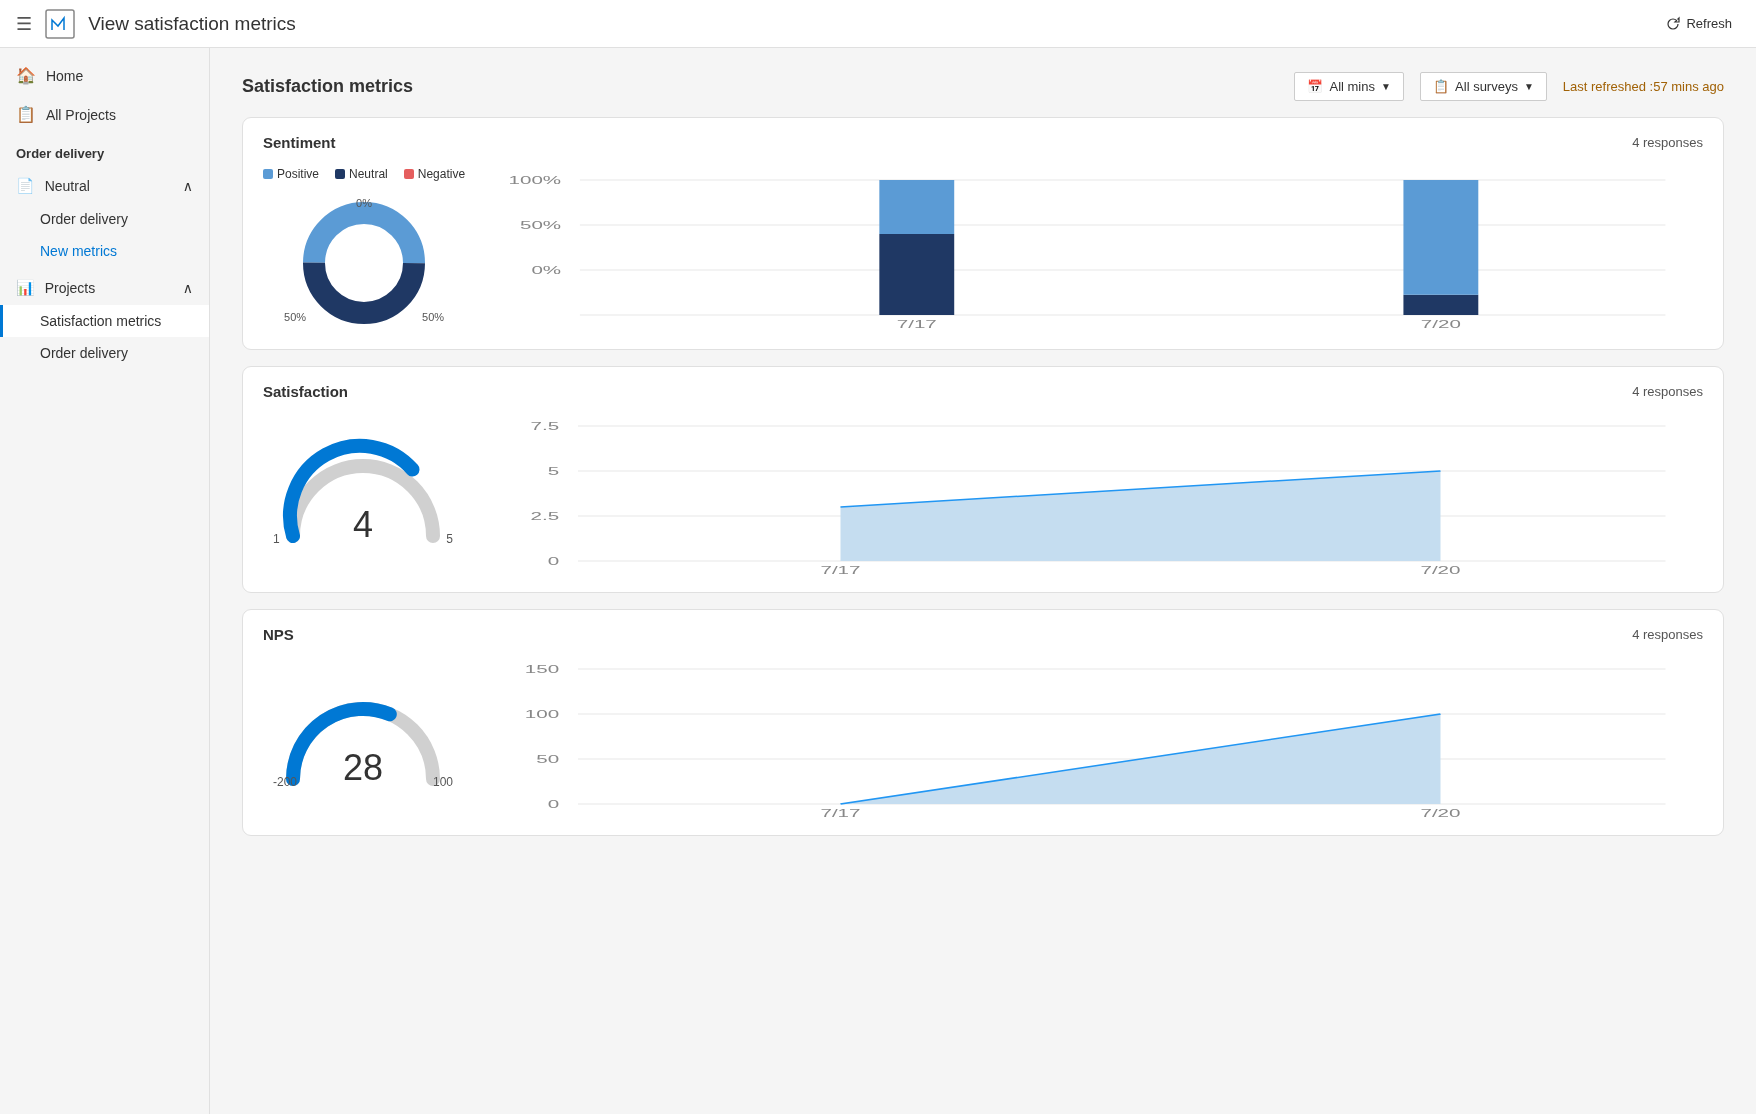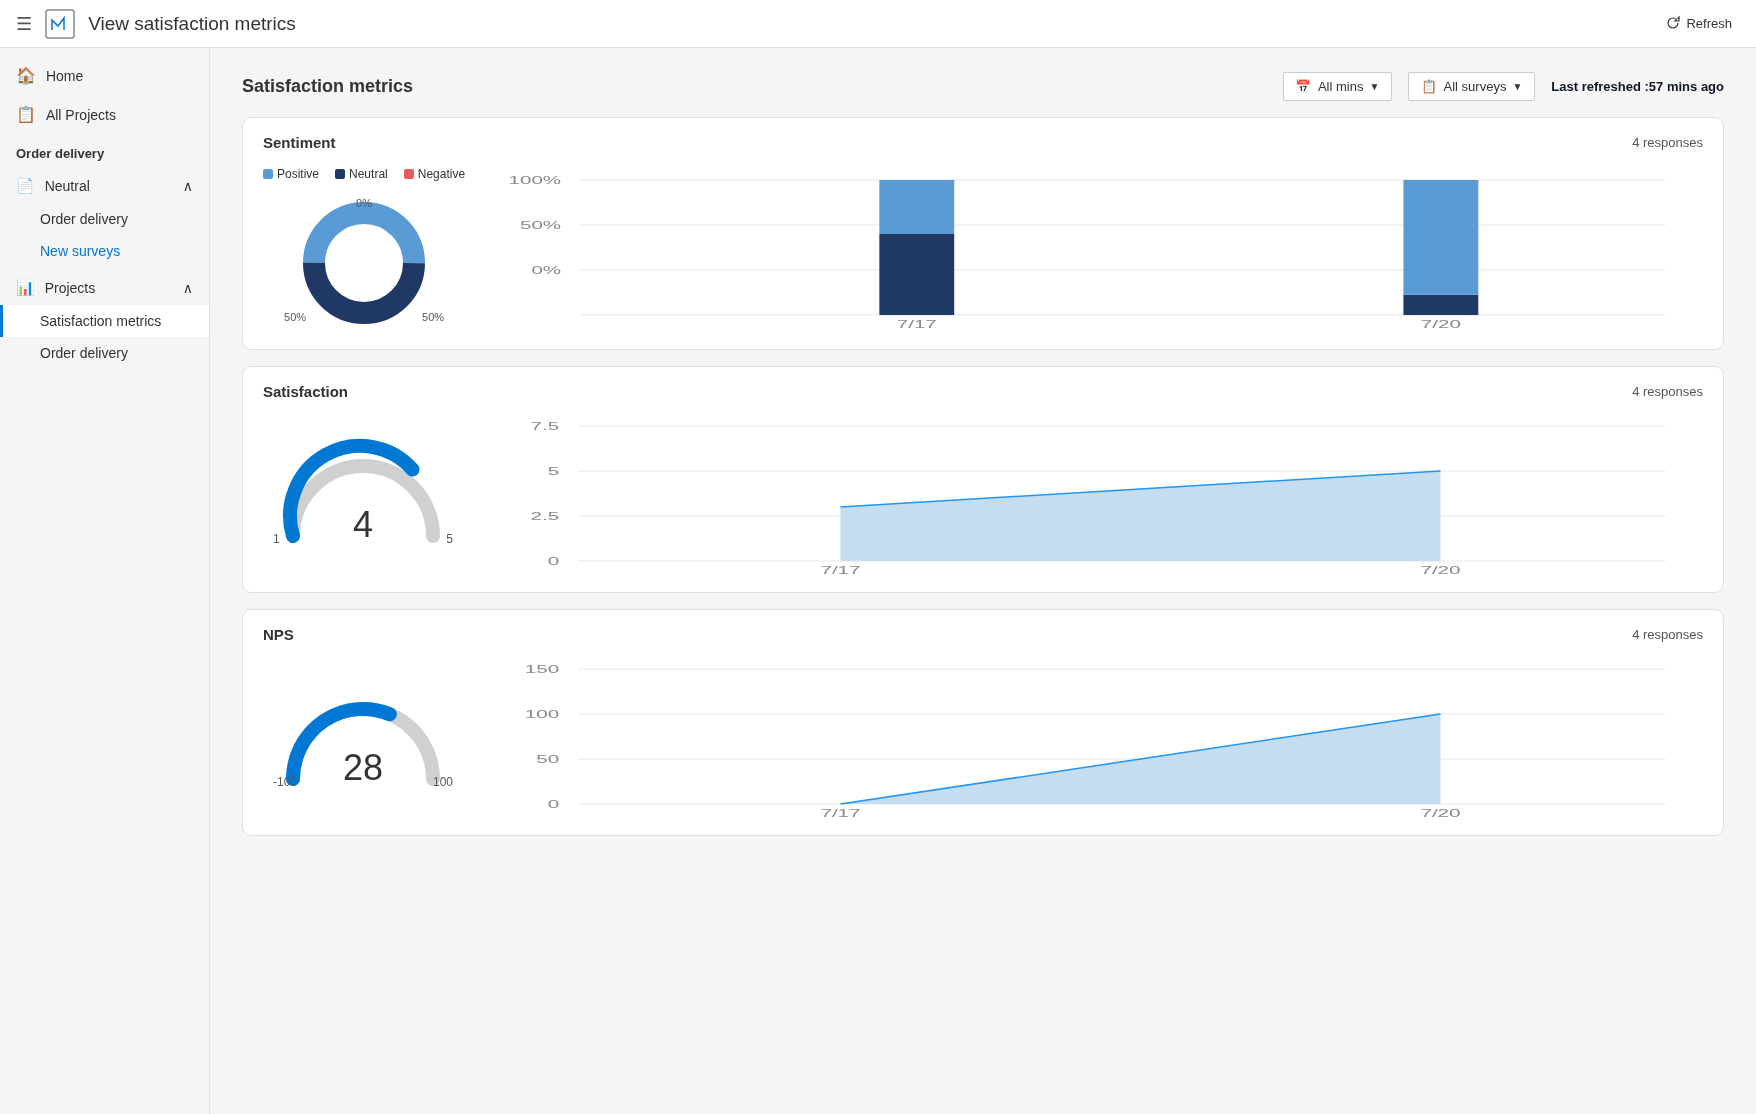--- a/index.html
+++ b/index.html
@@ -20,6 +20,7 @@
     .refresh-btn {
       margin-left: auto;
       display: flex;
+      align-items: center;
       gap: 6px;
       font-size: 13px;
       color: #333;

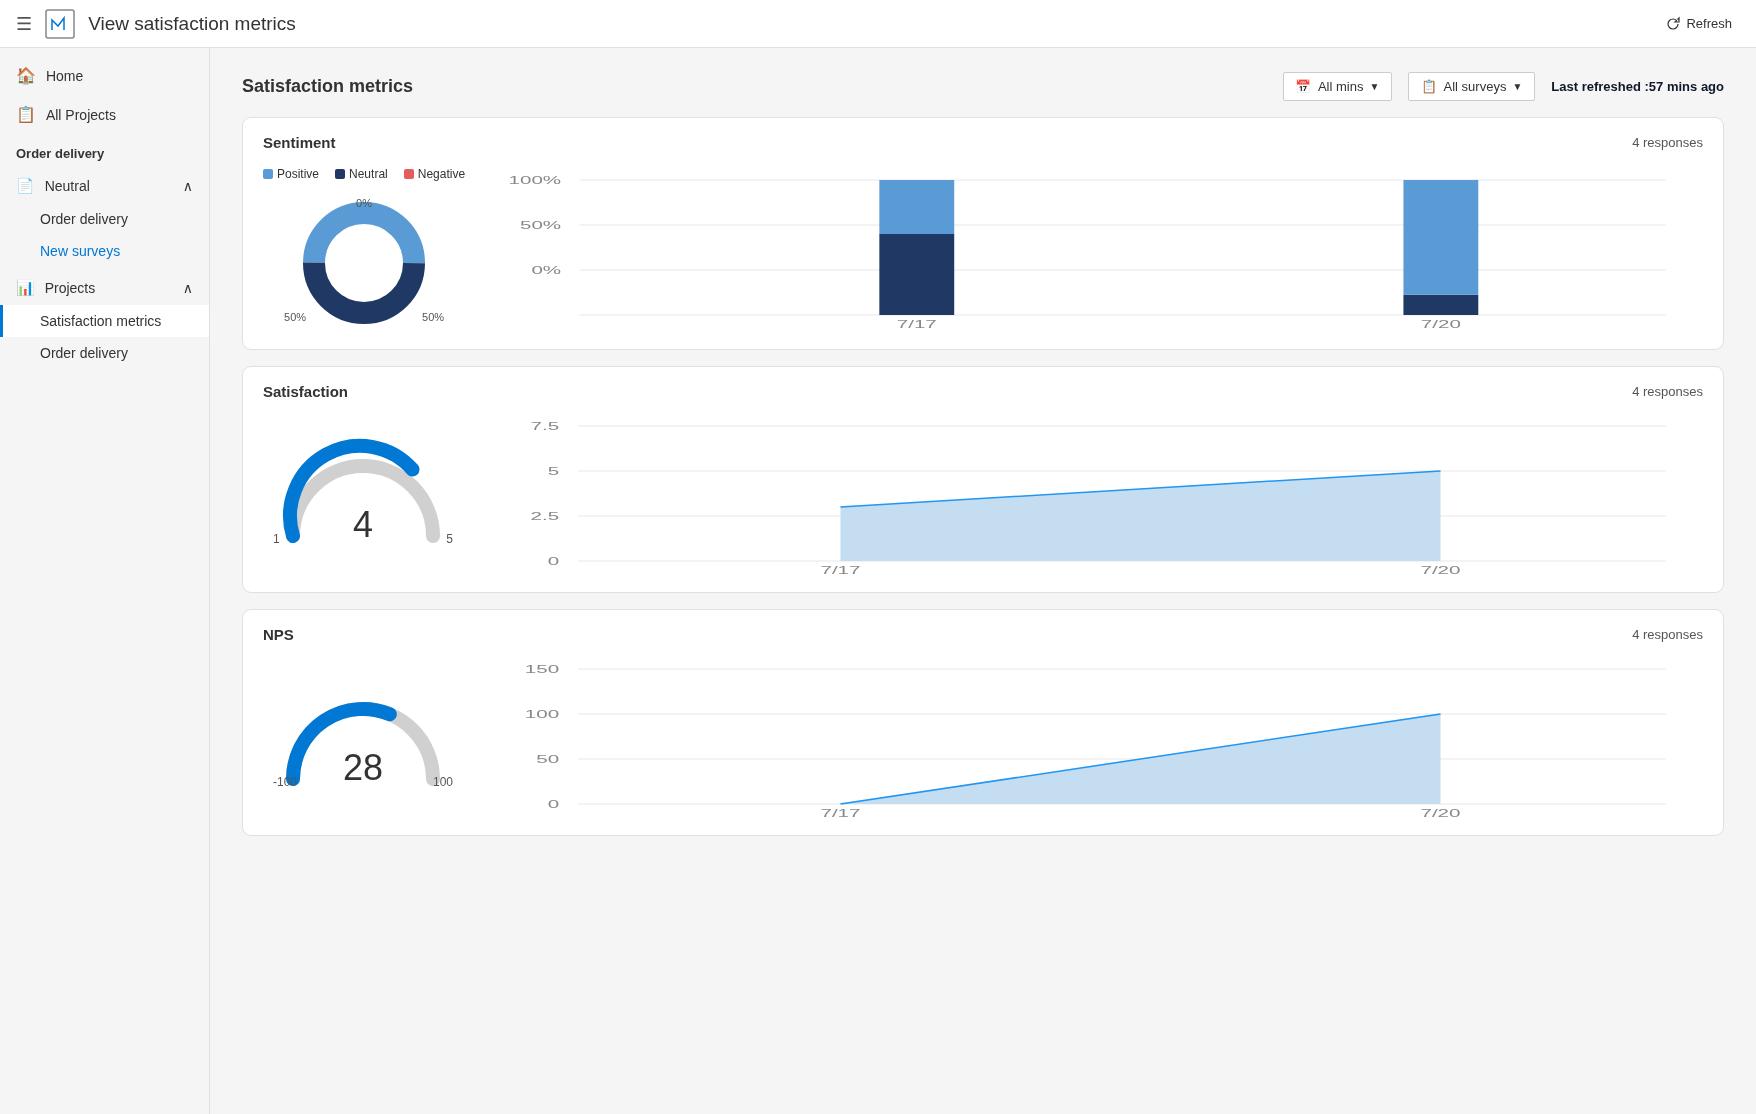--- a/index.html
+++ b/index.html
@@ -107,7 +107,7 @@
       color: #333;
       cursor: pointer;
     }
-    .last-refreshed { font-size: 13px; color: #0f172a; font-weight: 700; }
+    .last-refreshed { font-size: 13px; color: #a16207; font-weight: 400; }
 
     
     .card {

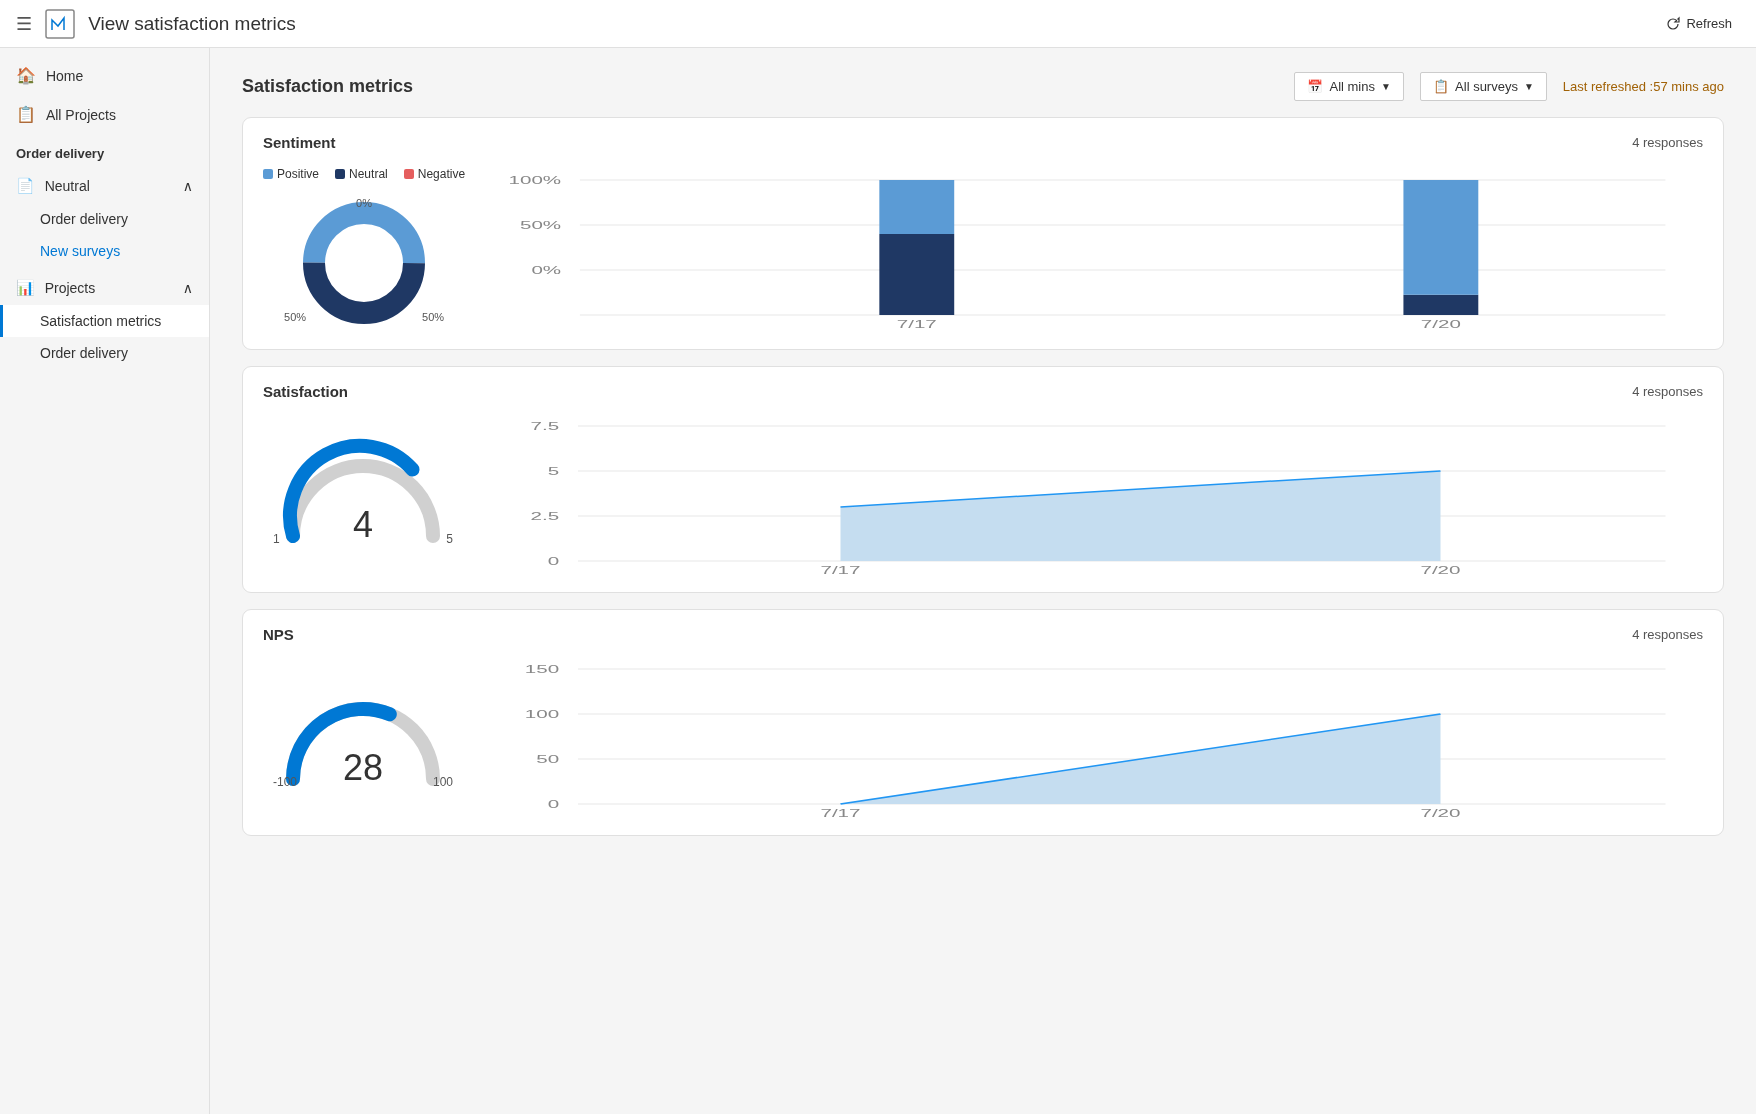--- a/index.html
+++ b/index.html
@@ -196,7 +196,7 @@
         <span>∧</span>
       </div>
       <div class="sidebar-subitem">Order delivery</div>
-      <div class="sidebar-subitem active-blue">New surveys</div>
+      <div class="sidebar-subitem active-blue">New metrics</div>
     </div>
 
     <div class="sidebar-group">

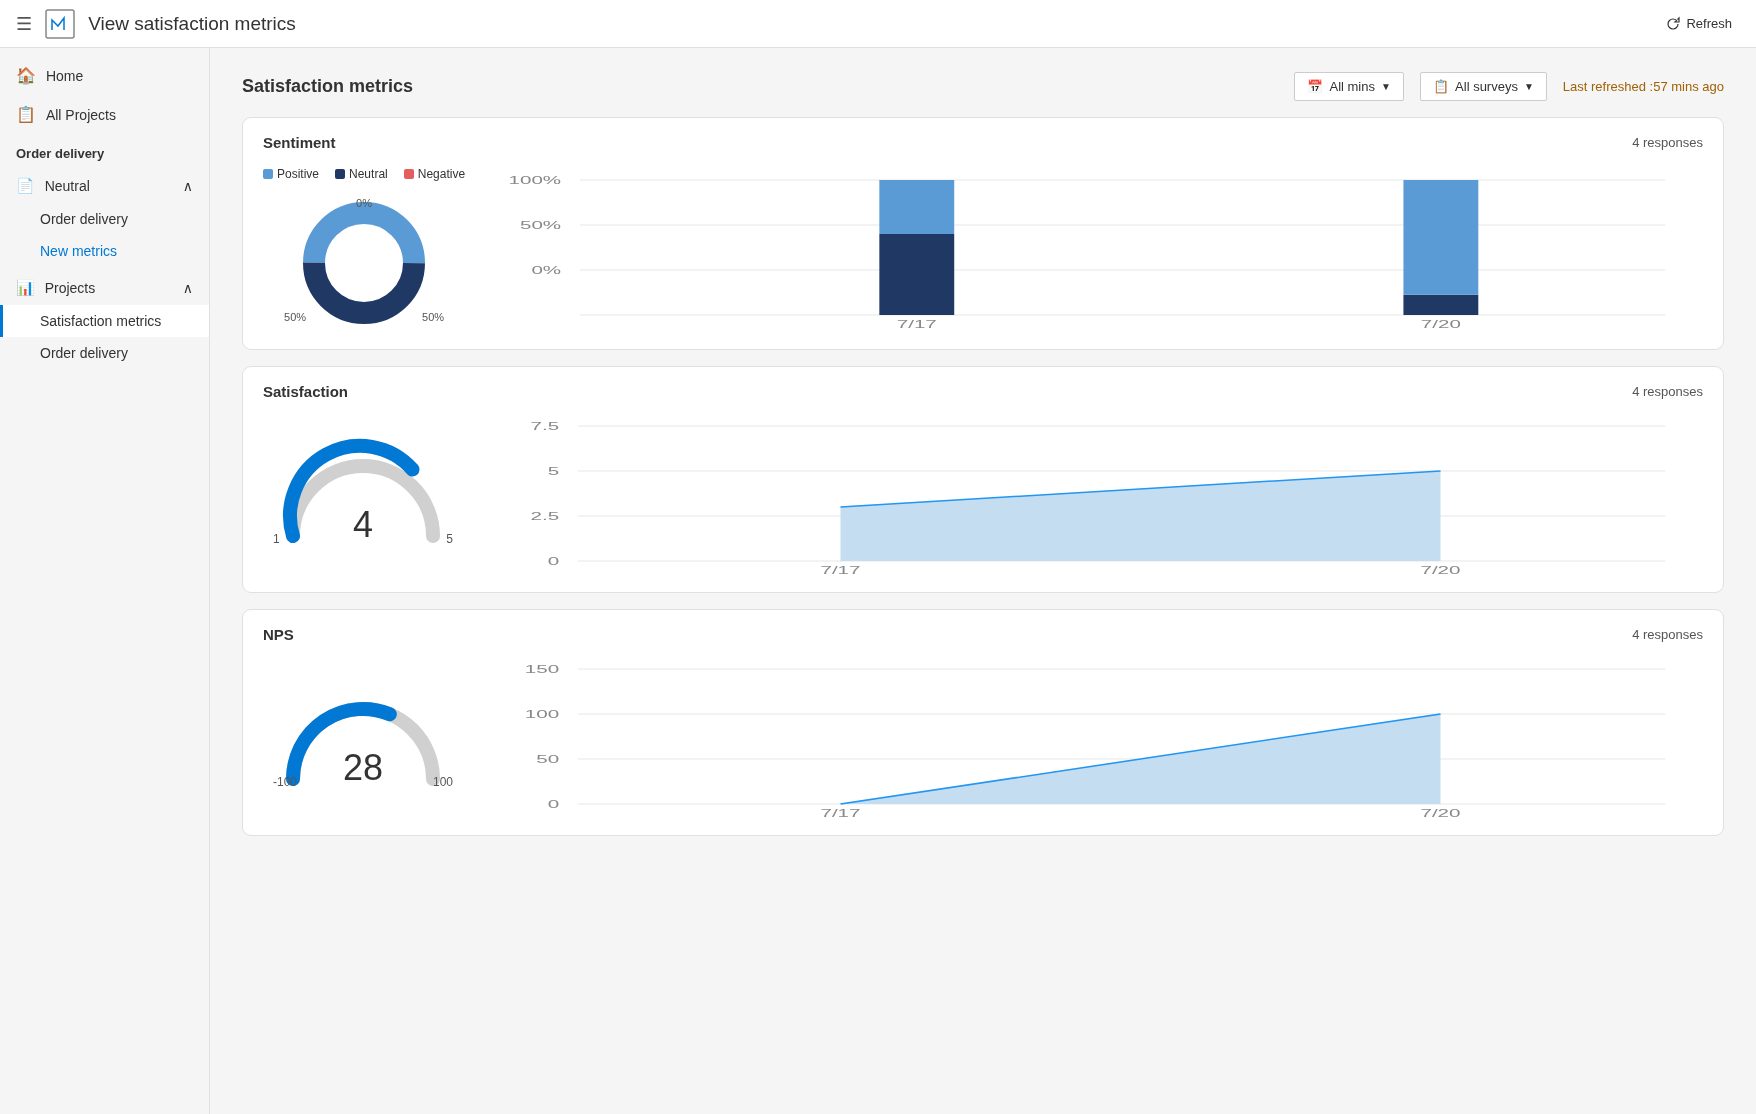--- a/index.html
+++ b/index.html
@@ -347,7 +347,7 @@
               <path d="M 20 90 A 70 70 0 0 1 116.8 25.3" fill="none" stroke="#0078d4" stroke-width="14" stroke-linecap="round"></path>
             </svg>
             <div class="gauge-value">28</div>
-            <div class="gauge-min">-100</div>
+            <div class="gauge-min">-200</div>
             <div class="gauge-max">100</div>
           </div>
         </div>

